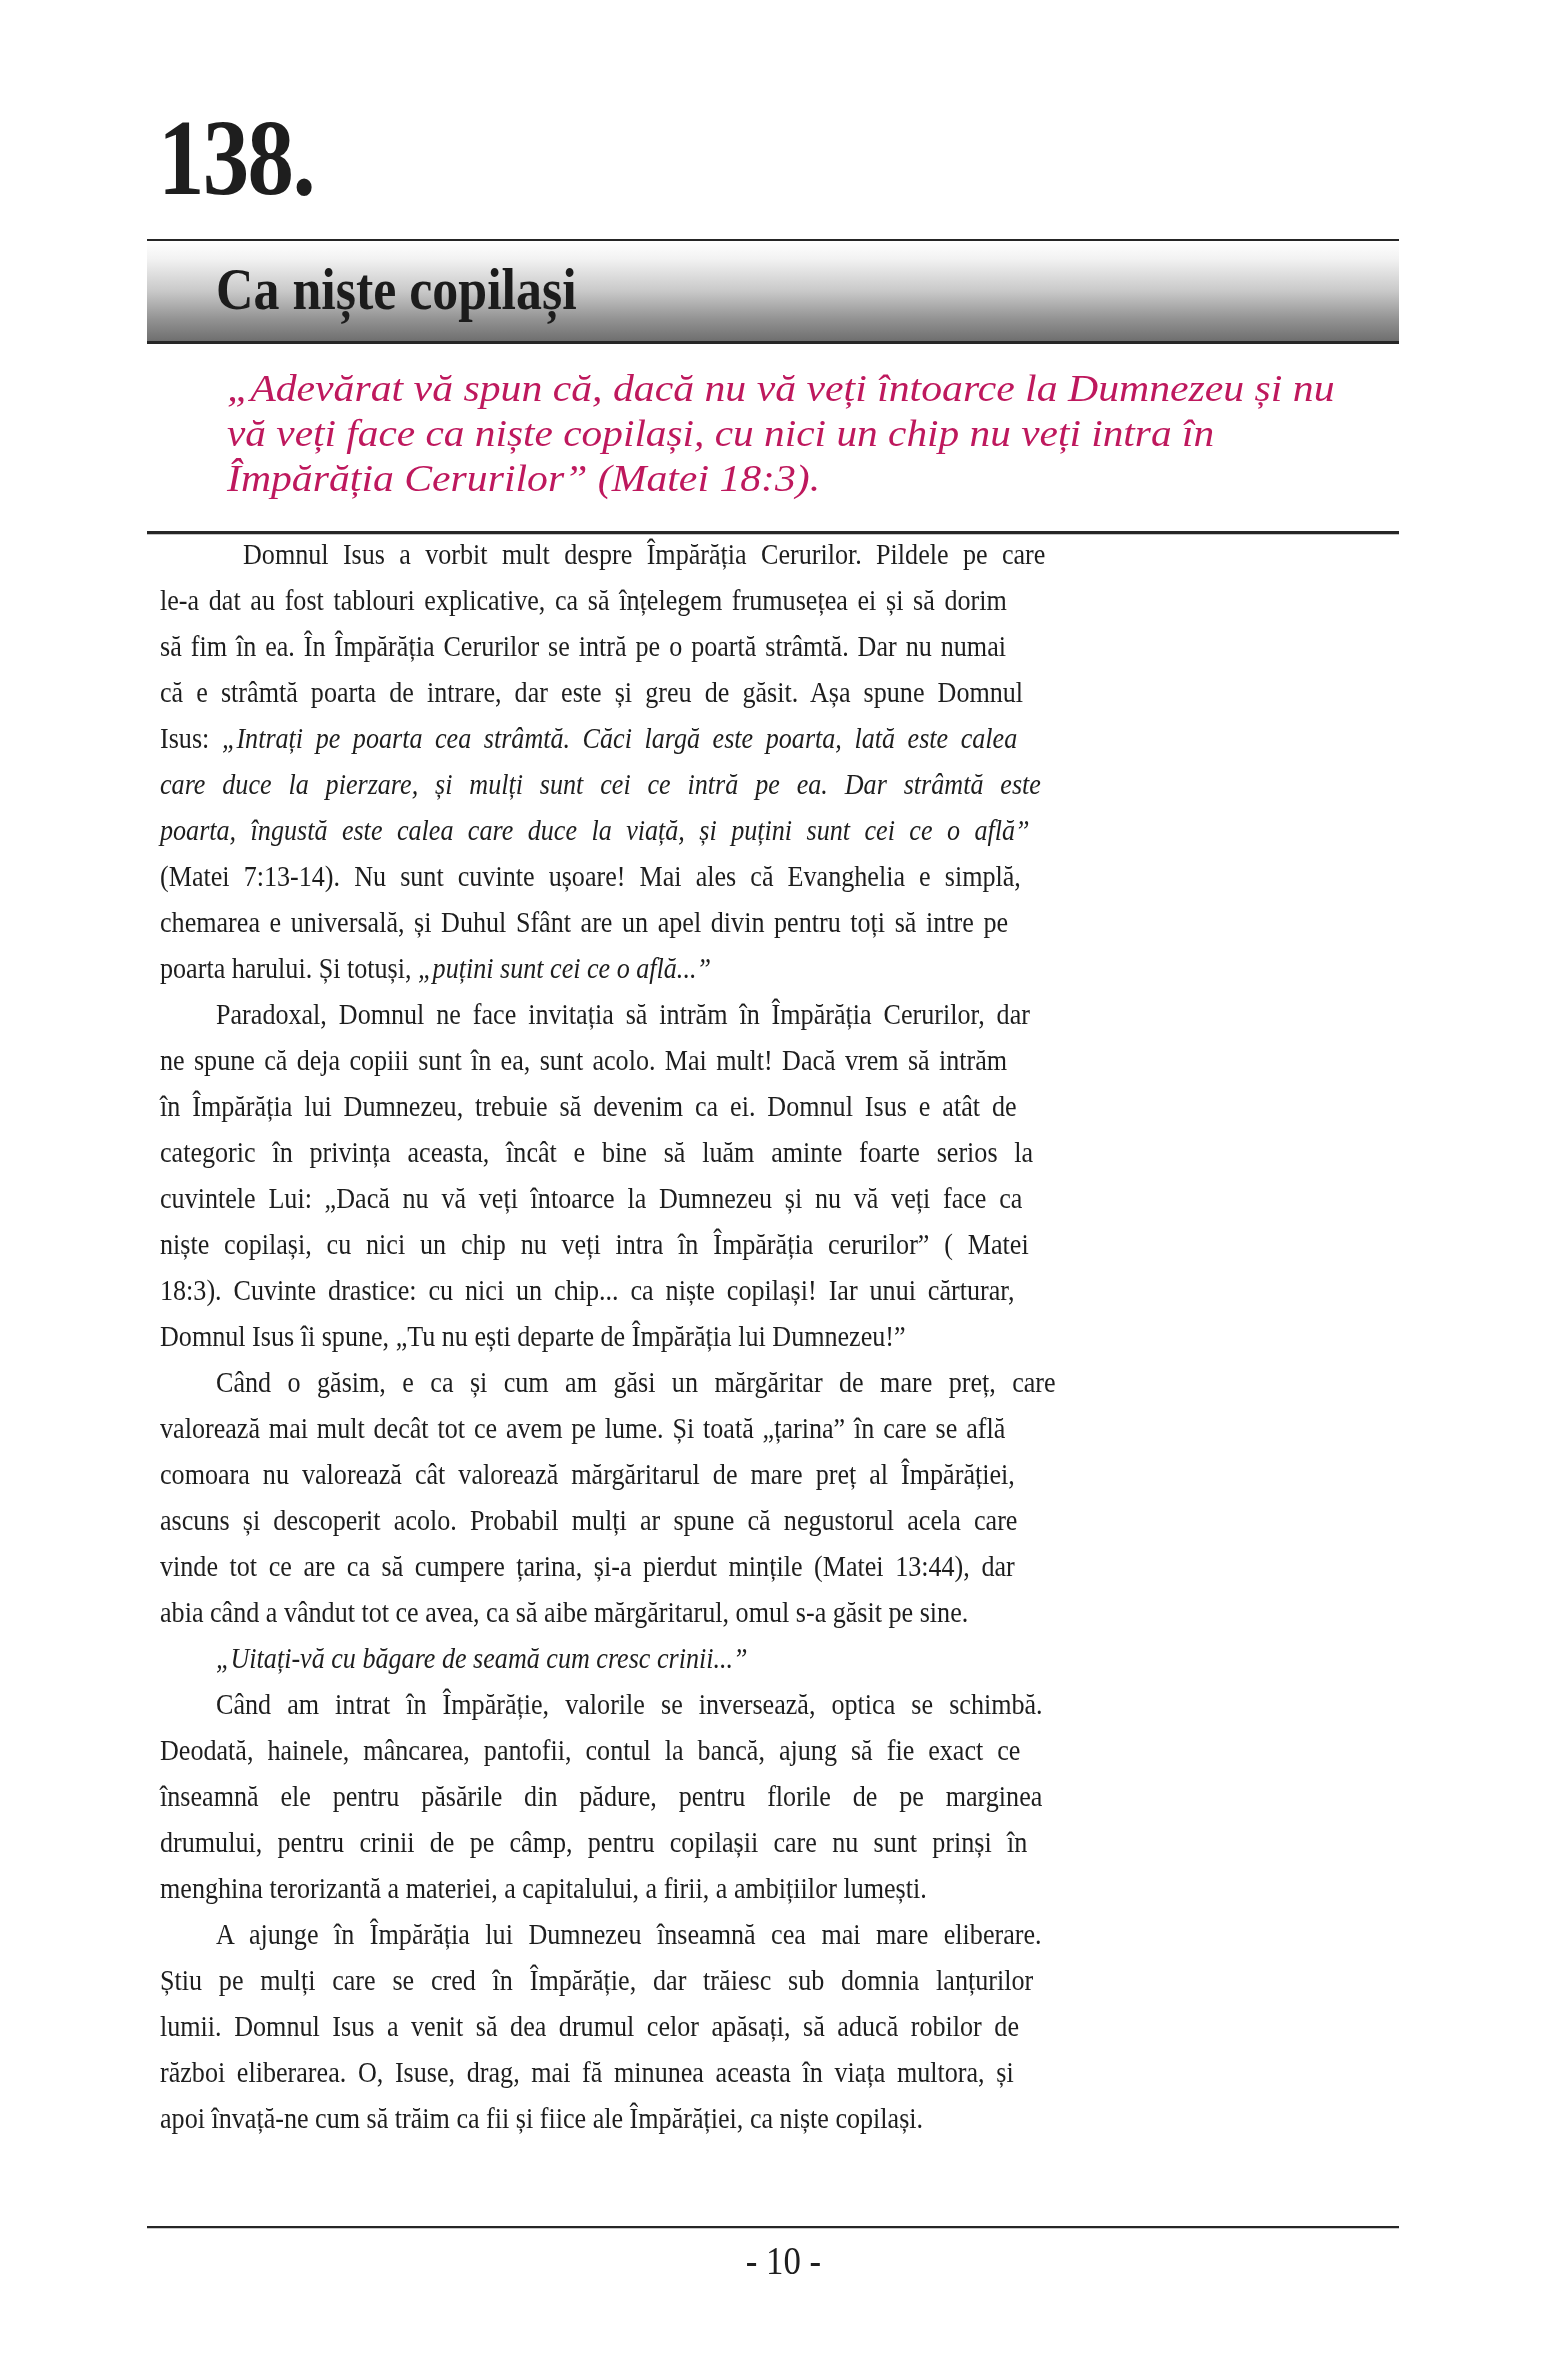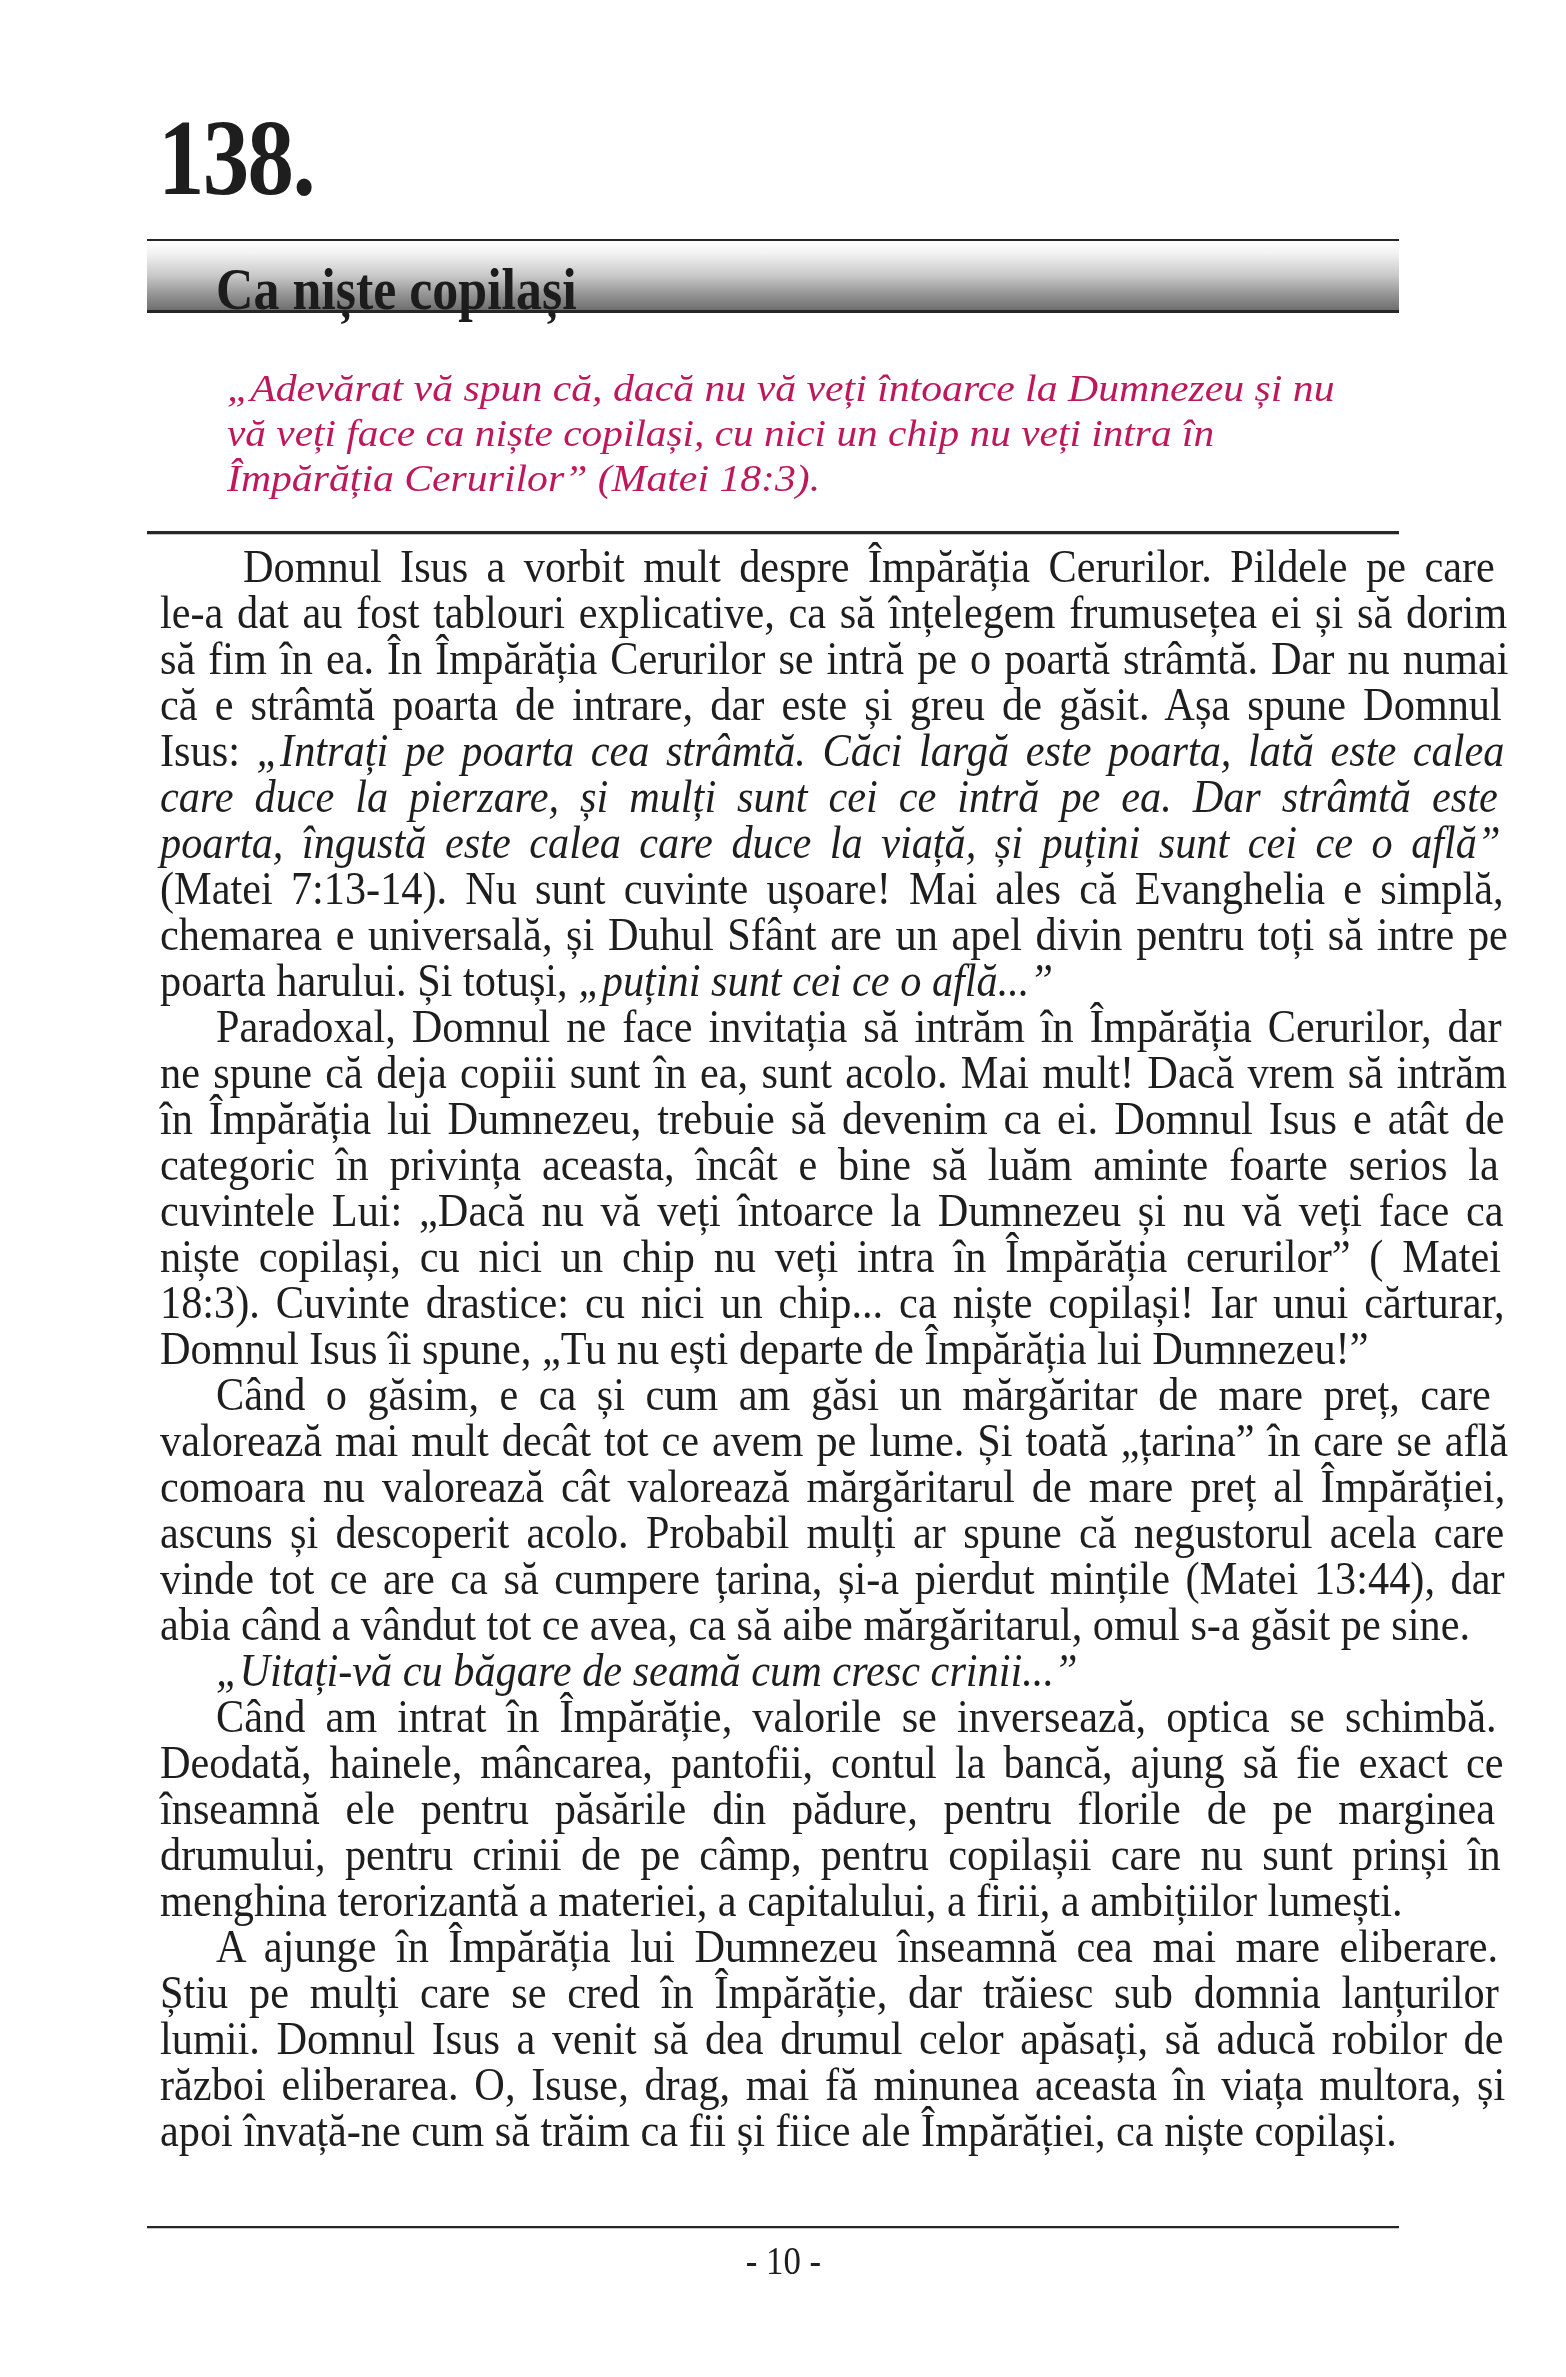--- a/index.html
+++ b/index.html
@@ -9,7 +9,7 @@
   .chapter-number { position: absolute; left: 158px; top: 104px; font-size: 108px; font-weight: bold;
                     line-height: 1; letter-spacing: -1.9px; transform-origin: left top; transform: scaleX(0.86); }
 
-  .title-band { position: absolute; left: 147px; top: 239px; width: 1252px; height: 74px;
+  .title-band { position: absolute; left: 147px; top: 239px; width: 1252px; height: 105px;
                 box-sizing: border-box; border-top: 2.8px solid #262626; border-bottom: 3.7px solid #262626;
                 background: linear-gradient(to bottom, #ffffff 0%, #f2f2f2 18%, #c9c9c9 50%, #939393 78%, #6f6f6f 100%); }
   .title-text { position: absolute; left: 69px; top: 13px; font-size: 59px; font-weight: bold; line-height: 1.2;

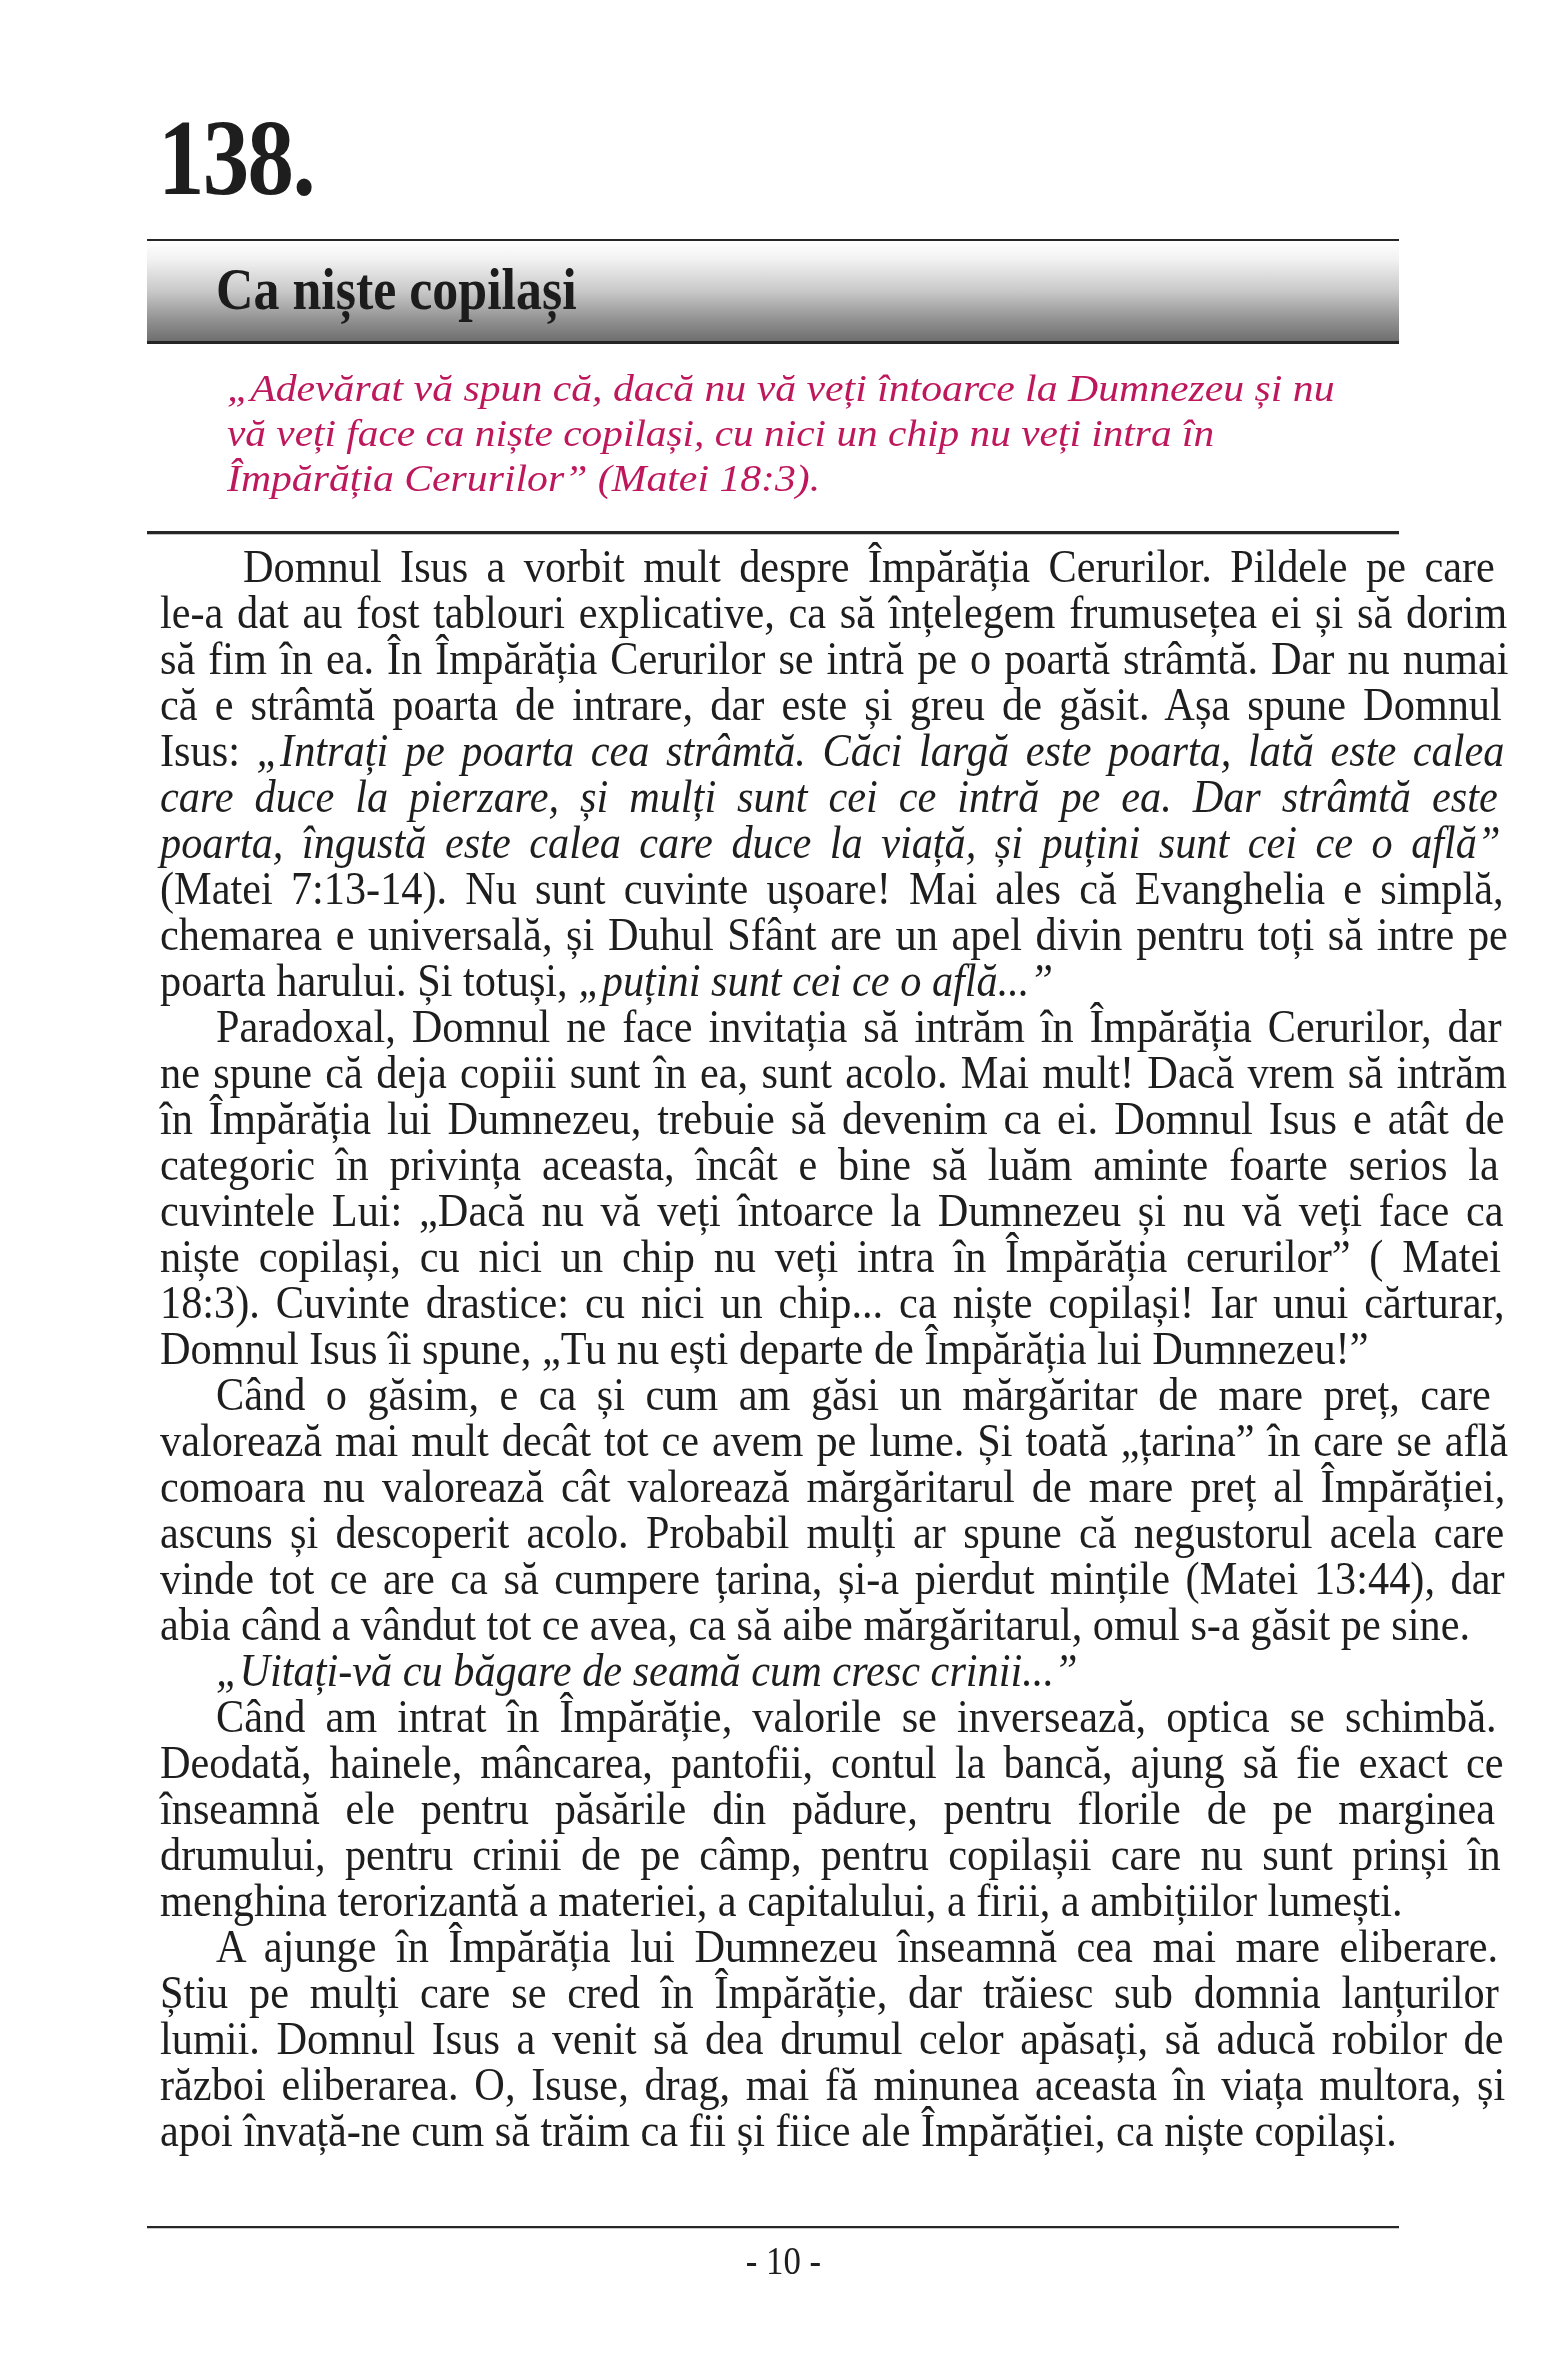--- a/index.html
+++ b/index.html
@@ -21,7 +21,7 @@
   .rule-epigraph { position: absolute; left: 147px; top: 531px; width: 1252px; height: 2.8px; background: #262626;
                    box-shadow: 0 0.9px 0 #bdbdbd; }
 
-  .body-text { position: absolute; left: 160px; top: 543px; width: 1227px; font-size: 47px; }
+  .body-text { position: absolute; left: 160px; top: 531px; width: 1227px; font-size: 29px; }
   .line { display: block; white-space: nowrap; height: 46px; line-height: 46px; transform-origin: left center;
           word-spacing: 0; }
   .line .seg-i { font-style: italic; }

